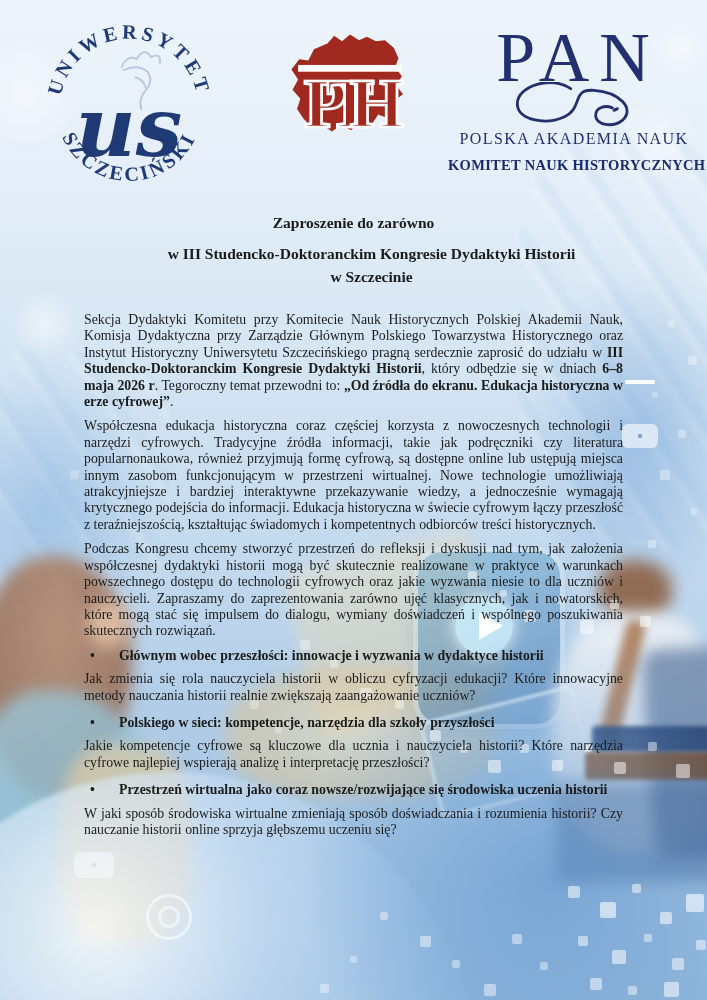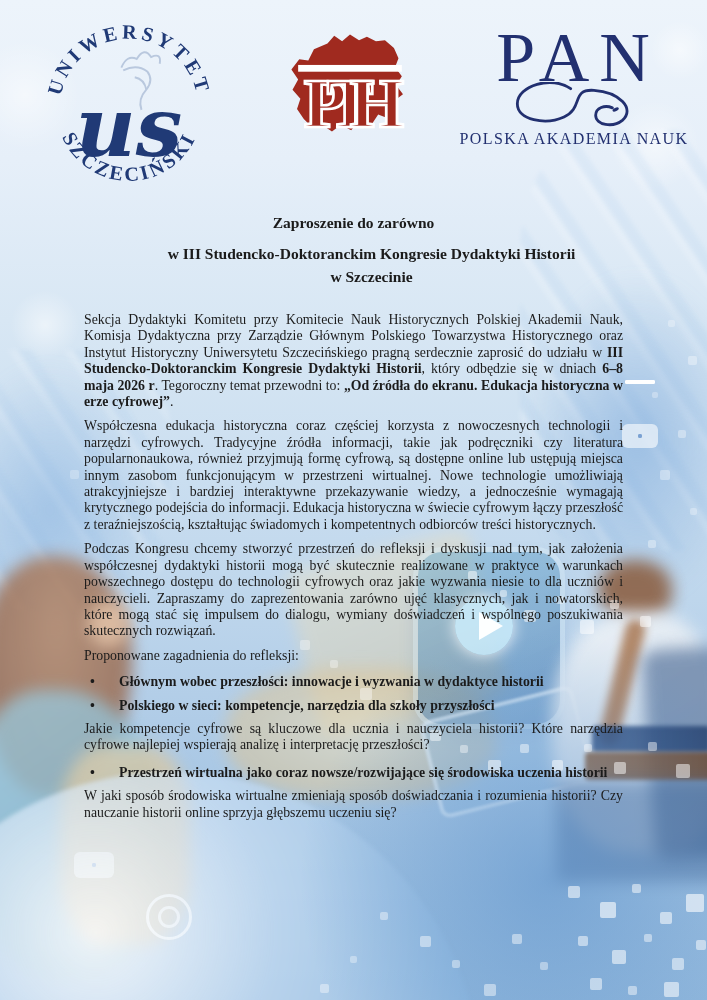--- a/index.html
+++ b/index.html
@@ -219,6 +219,7 @@
         <ellipse cx="150" cy="33" rx="4" ry="2" transform="rotate(-25 150 33)" fill="#223070"></ellipse>
       </svg>
       <div class="pan-sub">POLSKA AKADEMIA NAUK</div>
+      <div class="pan-committee">KOMITET NAUK HISTORYCZNYCH</div>
     </div>
   </header>
 

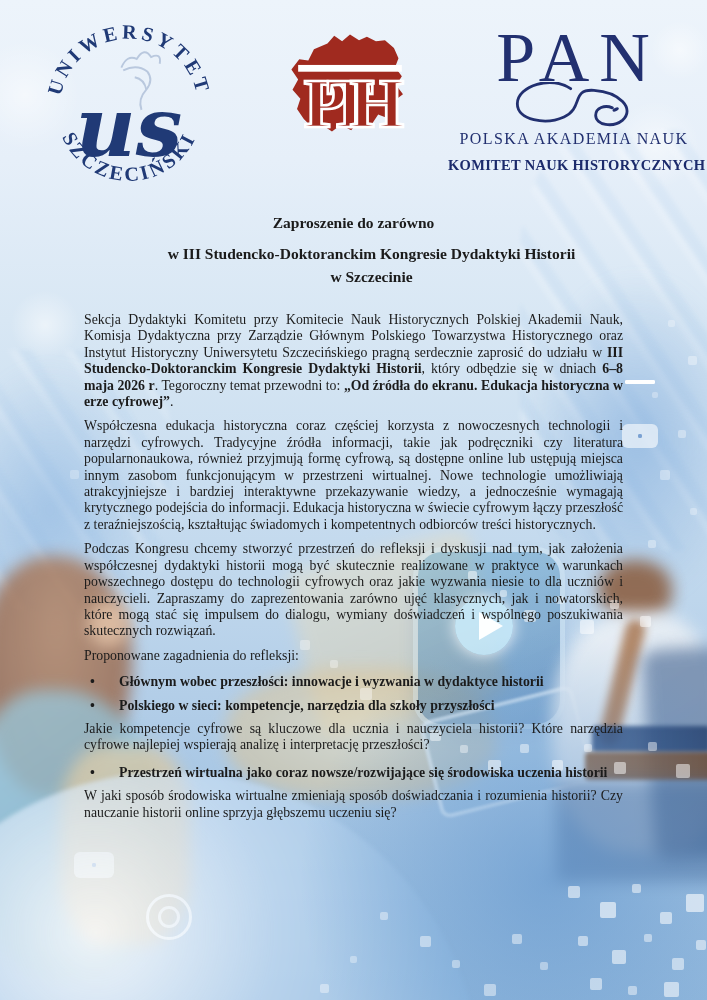--- a/index.html
+++ b/index.html
@@ -233,7 +233,6 @@
     <p><span>Sekcja Dydaktyki Komitetu przy Komitecie Nauk Historycznych Polskiej Akademii Nauk, Komisja Dydaktyczna przy Zarządzie Głównym Polskiego Towarzystwa Historycznego oraz Instytut Historyczny Uniwersytetu Szczecińskiego pragną serdecznie zaprosić do udziału w </span><b>III Studencko-Doktoranckim Kongresie Dydaktyki Historii</b><span>, który odbędzie się w dniach </span><b>6–8 maja 2026 r</b><span>. Tegoroczny temat przewodni to: </span><b>„Od źródła do ekranu. Edukacja historyczna w erze cyfrowej”</b><span>.</span></p>
     <p>Współczesna edukacja historyczna coraz częściej korzysta z nowoczesnych technologii i narzędzi cyfrowych. Tradycyjne źródła informacji, takie jak podręczniki czy literatura popularnonaukowa, również przyjmują formę cyfrową, są dostępne online lub ustępują miejsca innym zasobom funkcjonującym w przestrzeni wirtualnej. Nowe technologie umożliwiają atrakcyjniejsze i bardziej interaktywne przekazywanie wiedzy, a jednocześnie wymagają krytycznego podejścia do informacji. Edukacja historyczna w świecie cyfrowym łączy przeszłość z teraźniejszością, kształtując świadomych i kompetentnych odbiorców treści historycznych.</p>
     <p>Podczas Kongresu chcemy stworzyć przestrzeń do refleksji i dyskusji nad tym, jak założenia współczesnej dydaktyki historii mogą być skutecznie realizowane w praktyce w warunkach powszechnego dostępu do technologii cyfrowych oraz jakie wyzwania niesie to dla uczniów i nauczycieli. Zapraszamy do zaprezentowania zarówno ujęć klasycznych, jak i nowatorskich, które mogą stać się impulsem do dialogu, wymiany doświadczeń i wspólnego poszukiwania skutecznych rozwiązań.</p>
-    <p class="lead">Proponowane zagadnienia do refleksji:</p>
 
     <div class="bullet">
       <span class="marker">•</span>

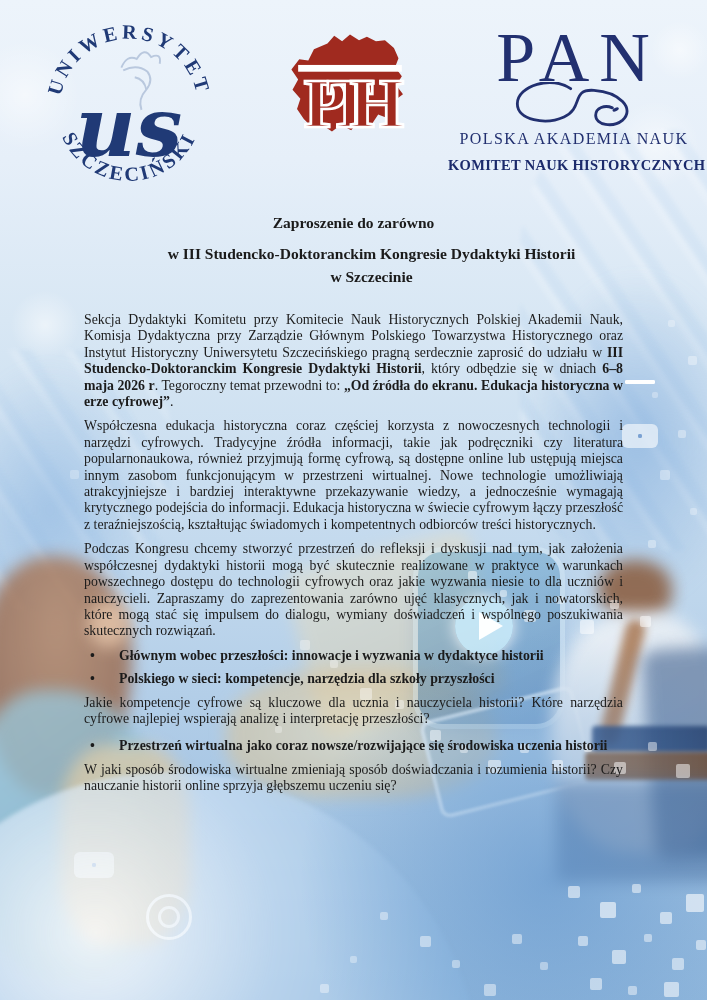--- a/index.html
+++ b/index.html
@@ -238,6 +238,7 @@
       <span class="marker">•</span>
       <span class="b-head">Głównym wobec przeszłości: innowacje i wyzwania w dydaktyce historii</span>
     </div>
+    <p class="b-body">Jak zmienia się rola nauczyciela historii w obliczu cyfryzacji edukacji? Które innowacyjne metody nauczania historii realnie zwiększają zaangażowanie uczniów?</p>
 
     <div class="bullet">
       <span class="marker">•</span>

